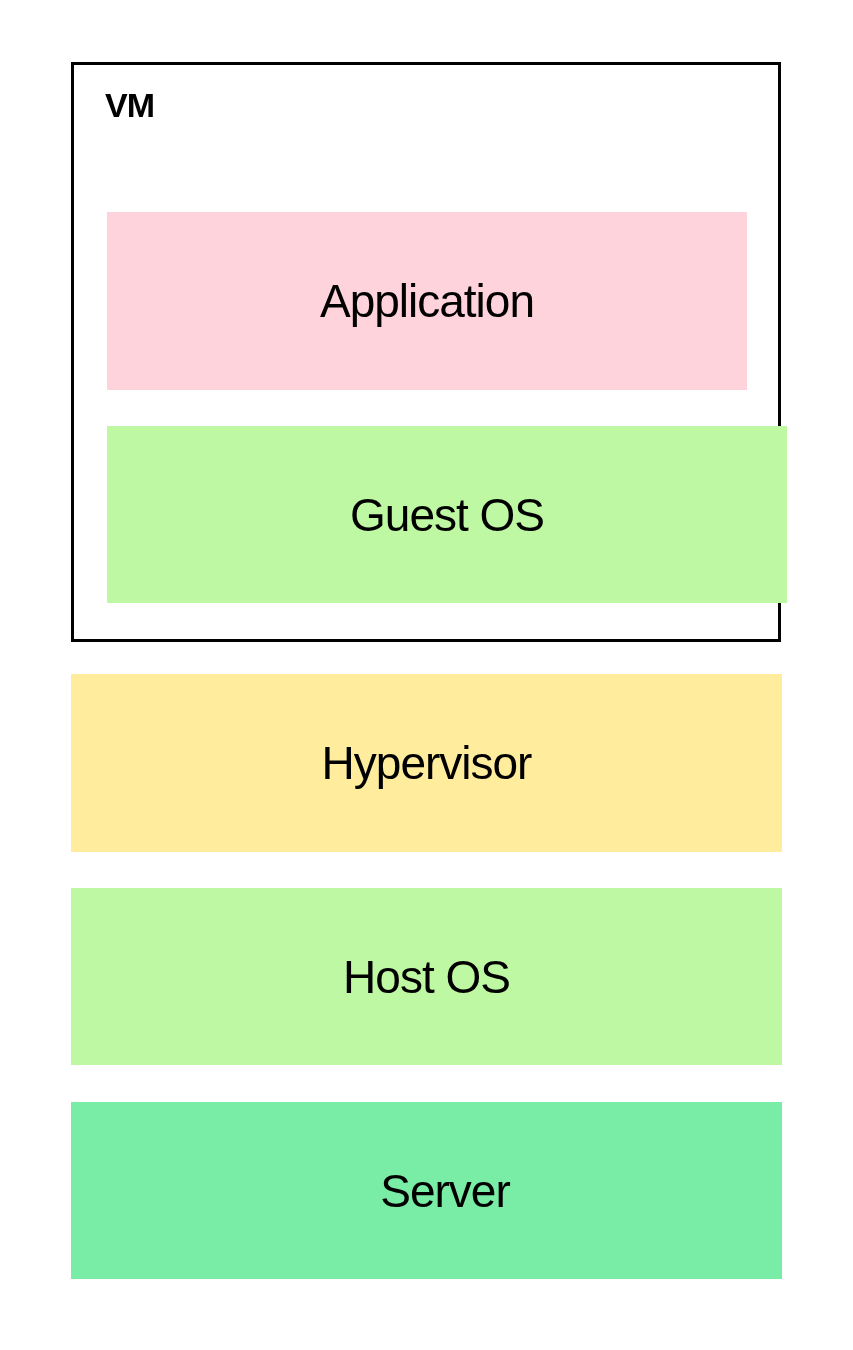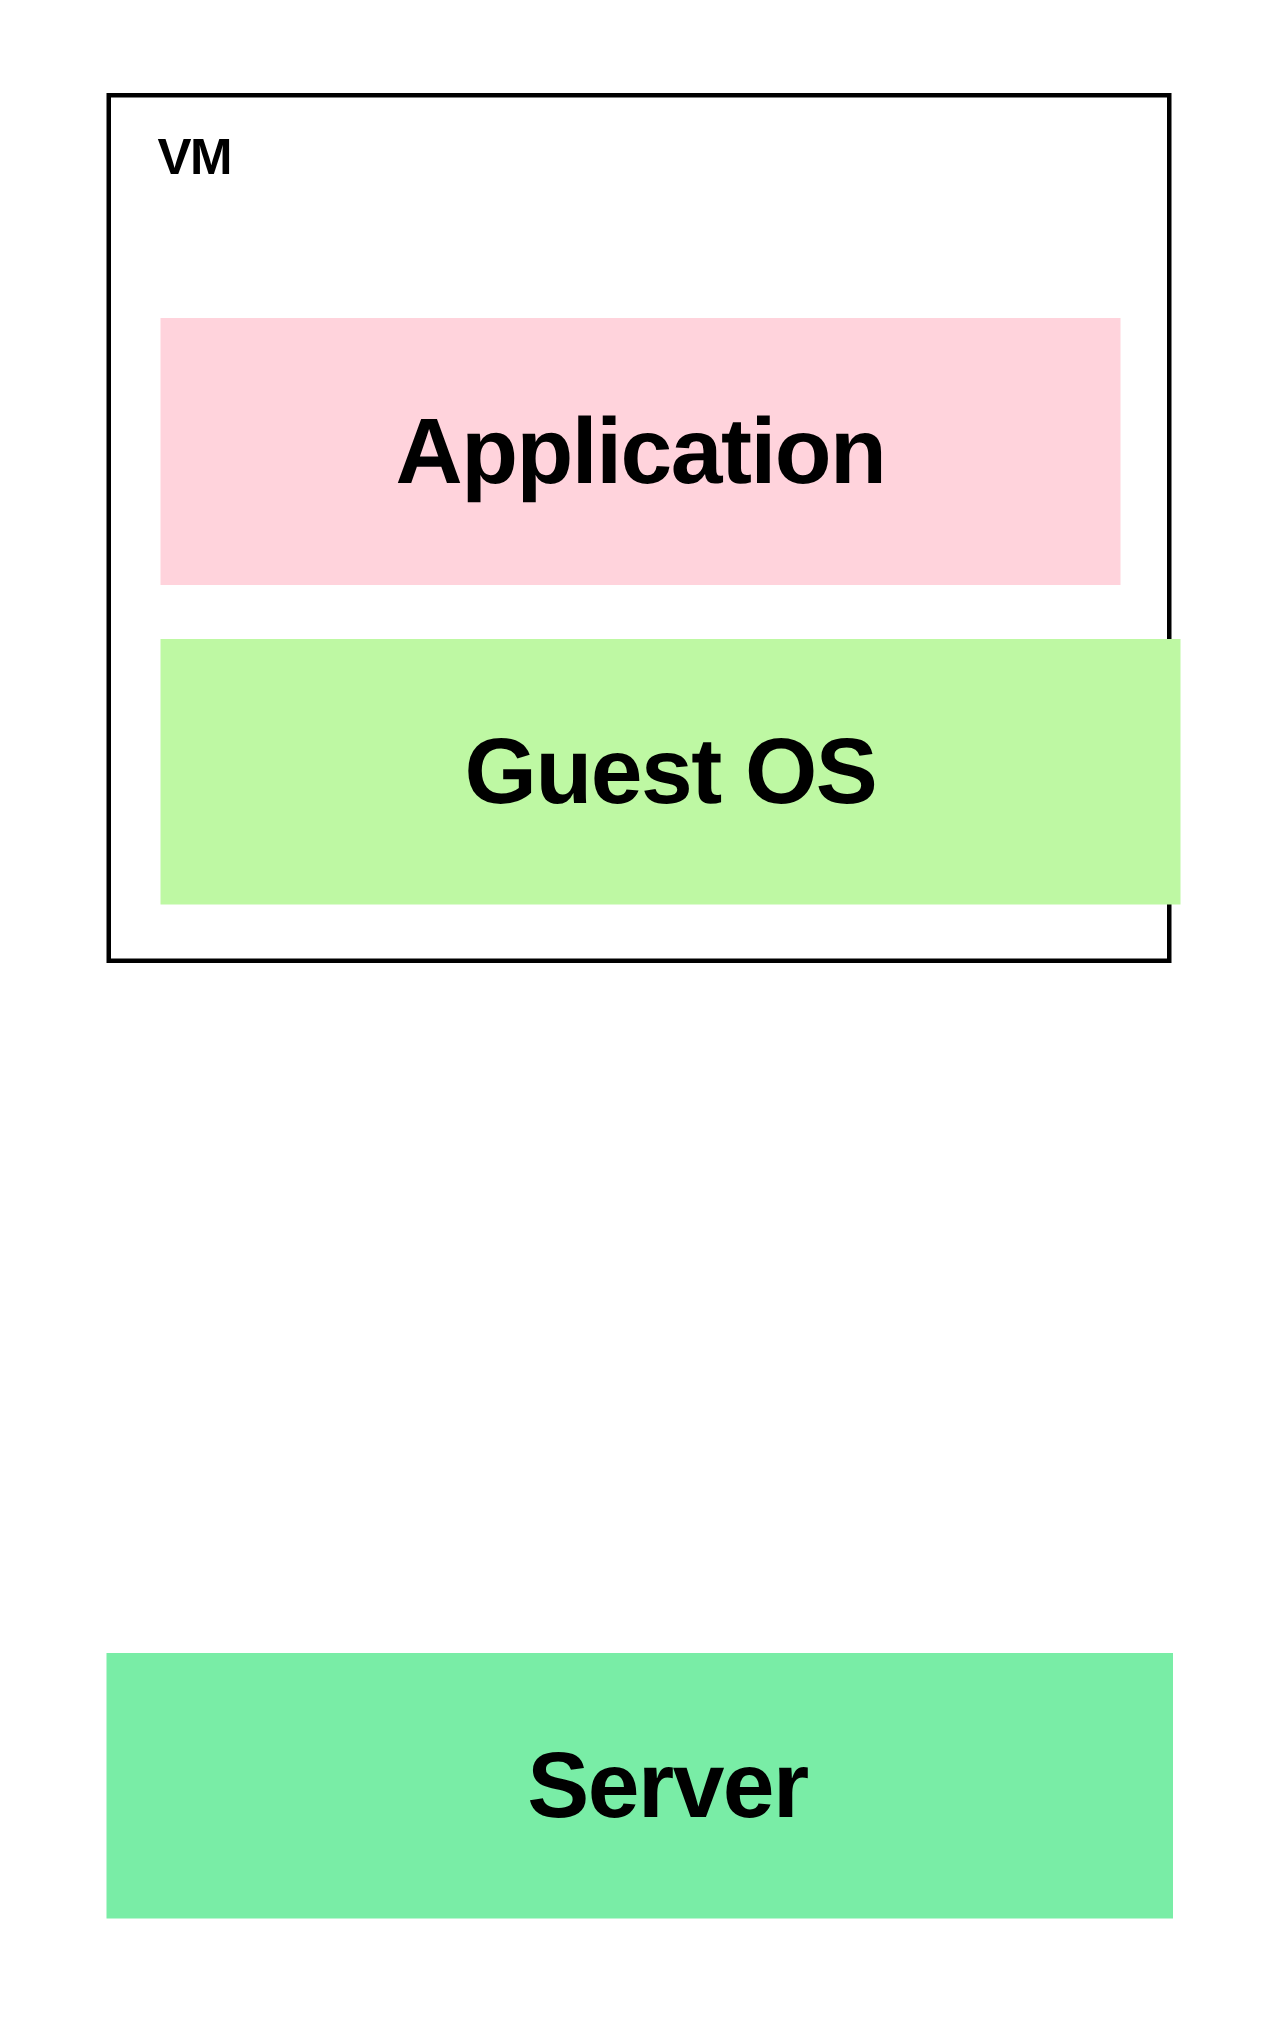--- a/index.html
+++ b/index.html
@@ -43,8 +43,8 @@
     box-sizing: border-box;
   }
   .block .block-label {
-    font-size: 62px;
-    font-weight: bold;
+    font-size: 46px;
+    font-weight: normal;
     color: #000000;
     letter-spacing: -1px;
     white-space: nowrap;

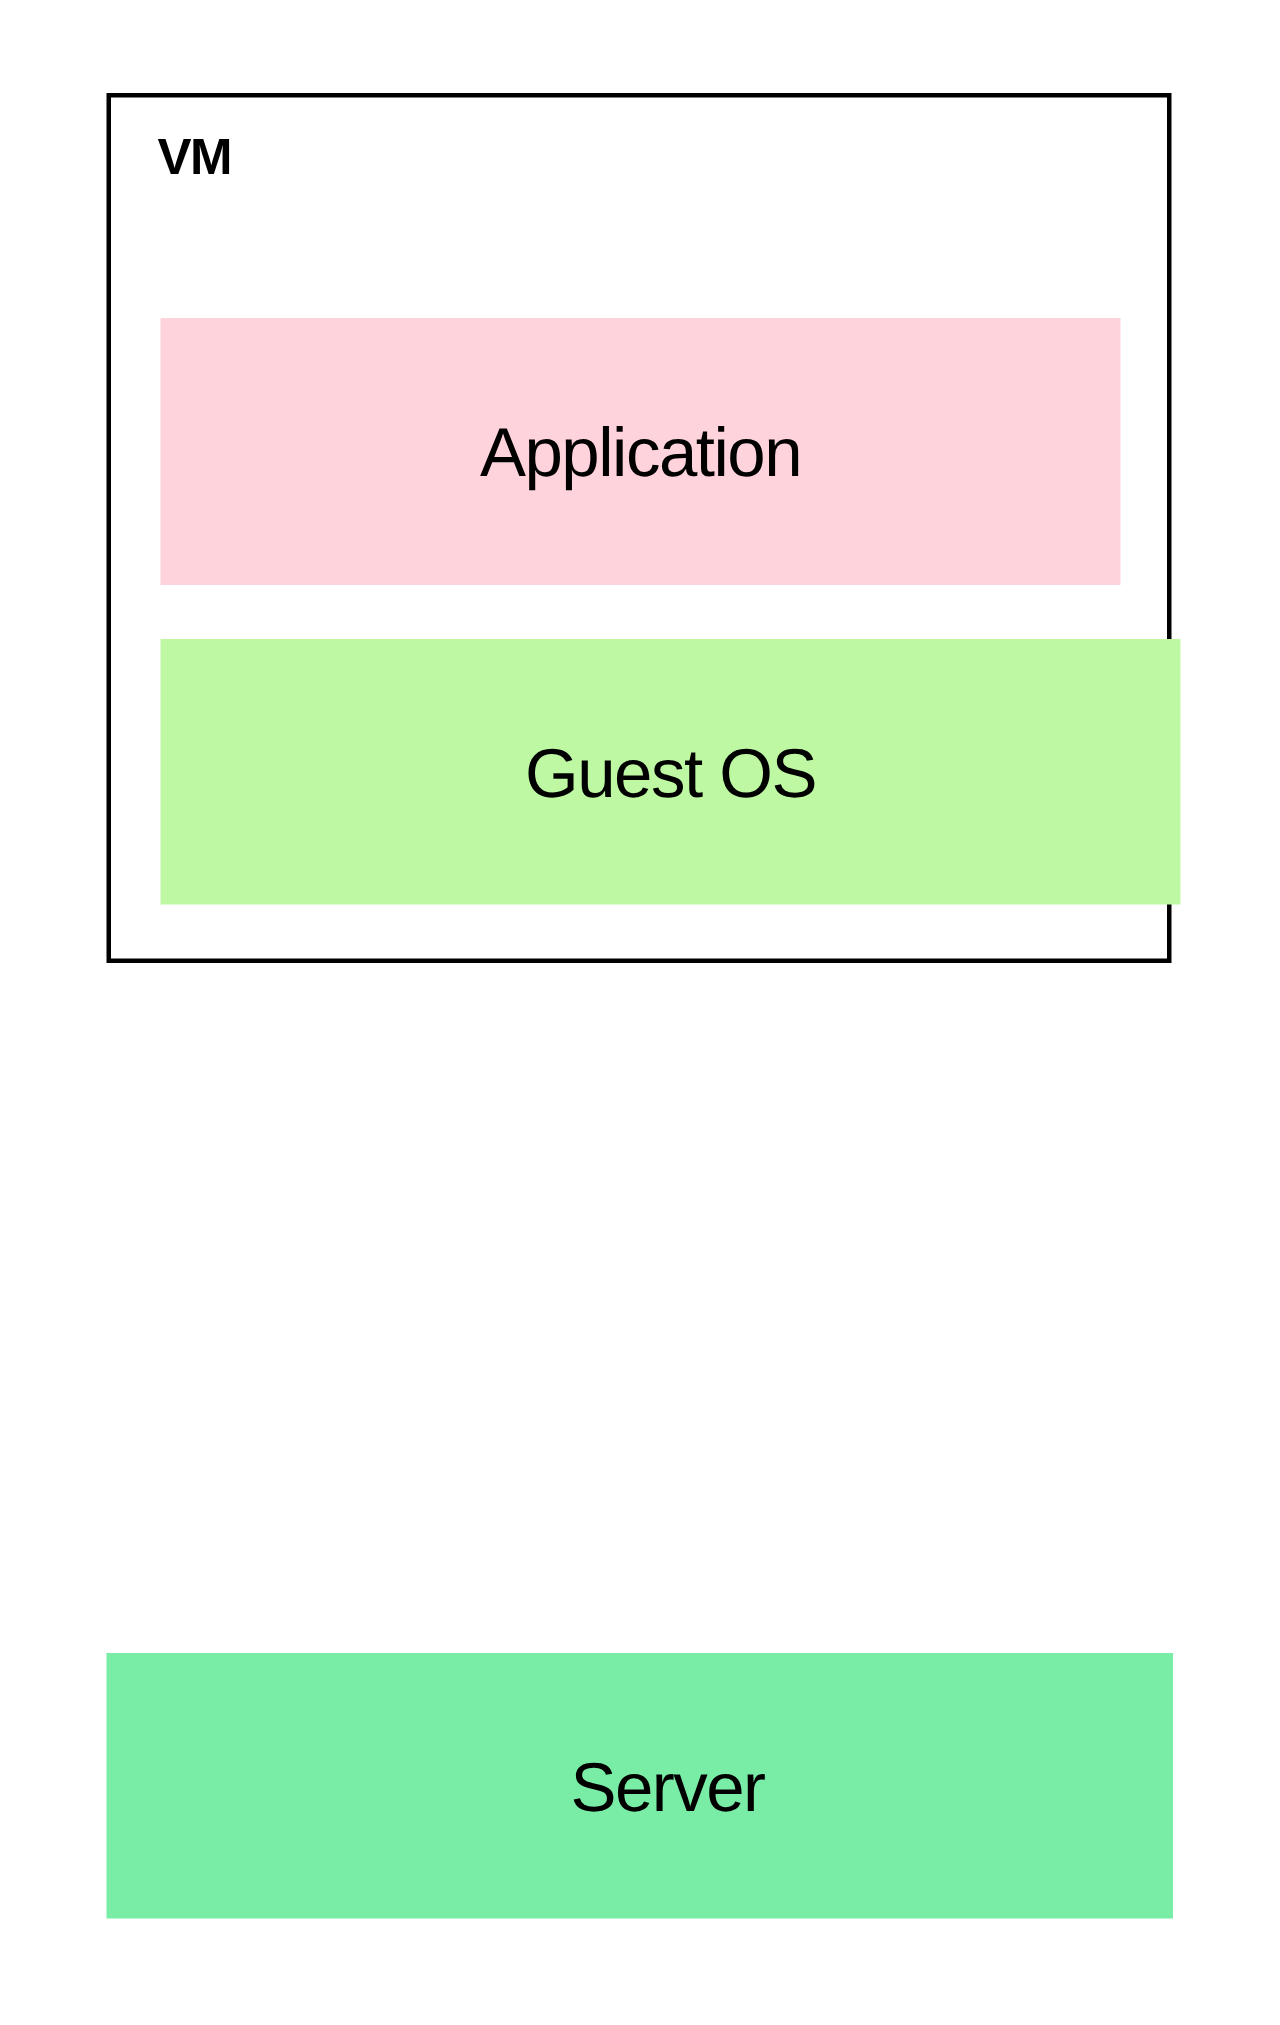--- a/index.html
+++ b/index.html
@@ -99,6 +99,9 @@
     </div>
   </div>
 
+  <div class="block block-hypervisor" style="background-color: rgb(255, 236, 157);">
+    <span class="block-label">Hypervisor</span>
+  </div>
 
 
   <div class="block block-server" style="background-color: rgb(121, 237, 166); padding-left: 37px;">

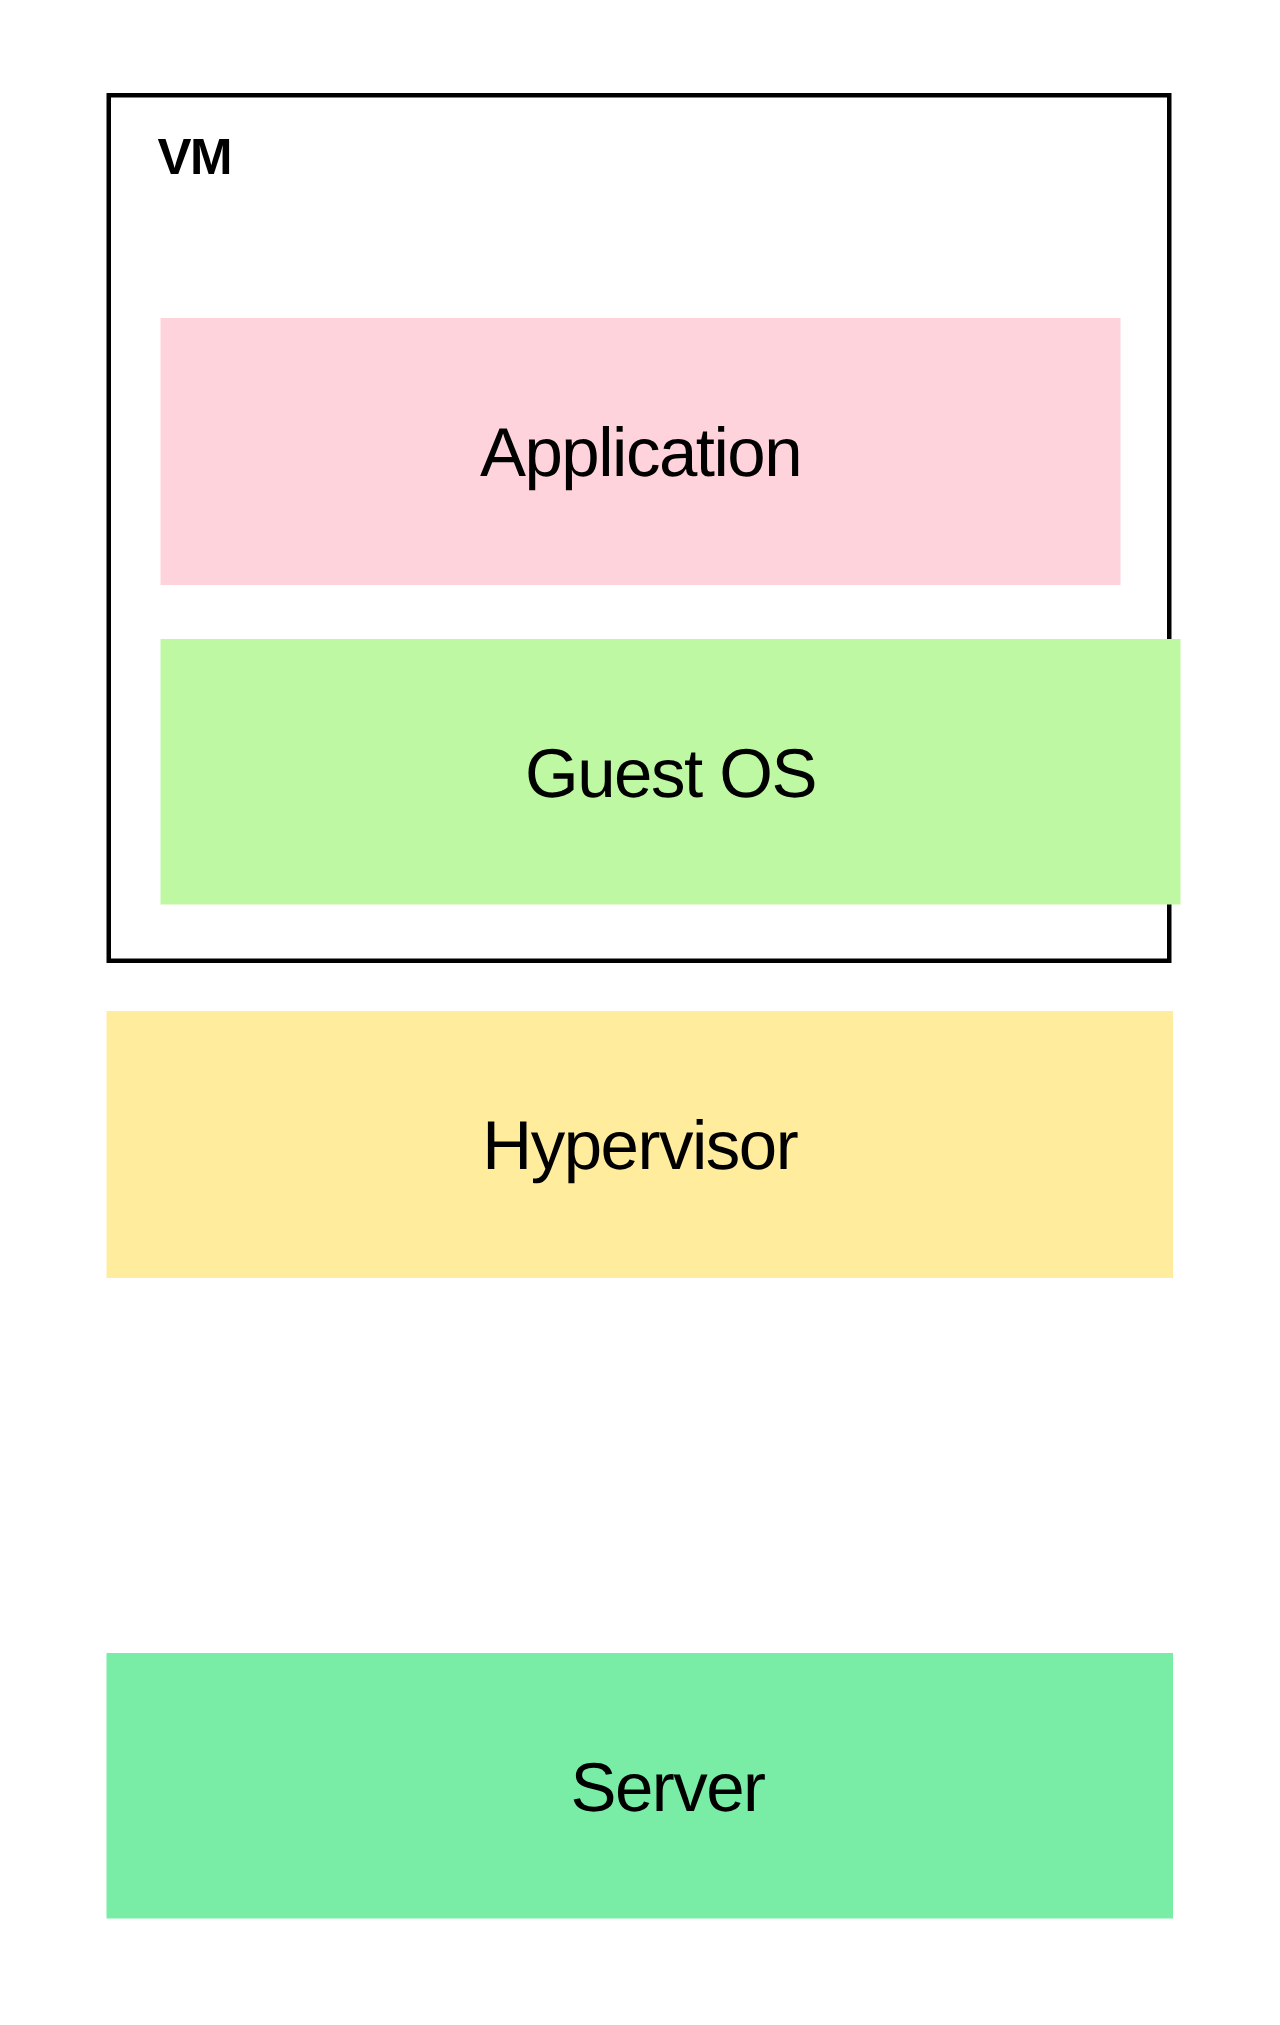--- a/index.html
+++ b/index.html
@@ -103,6 +103,9 @@
     <span class="block-label">Hypervisor</span>
   </div>
 
+  <div class="block block-host-os" style="background-color: rgb(190, 248, 163);">
+    <span class="block-label">Host OS</span>
+  </div>
 
   <div class="block block-server" style="background-color: rgb(121, 237, 166); padding-left: 37px;">
     <span class="block-label">Server</span>

